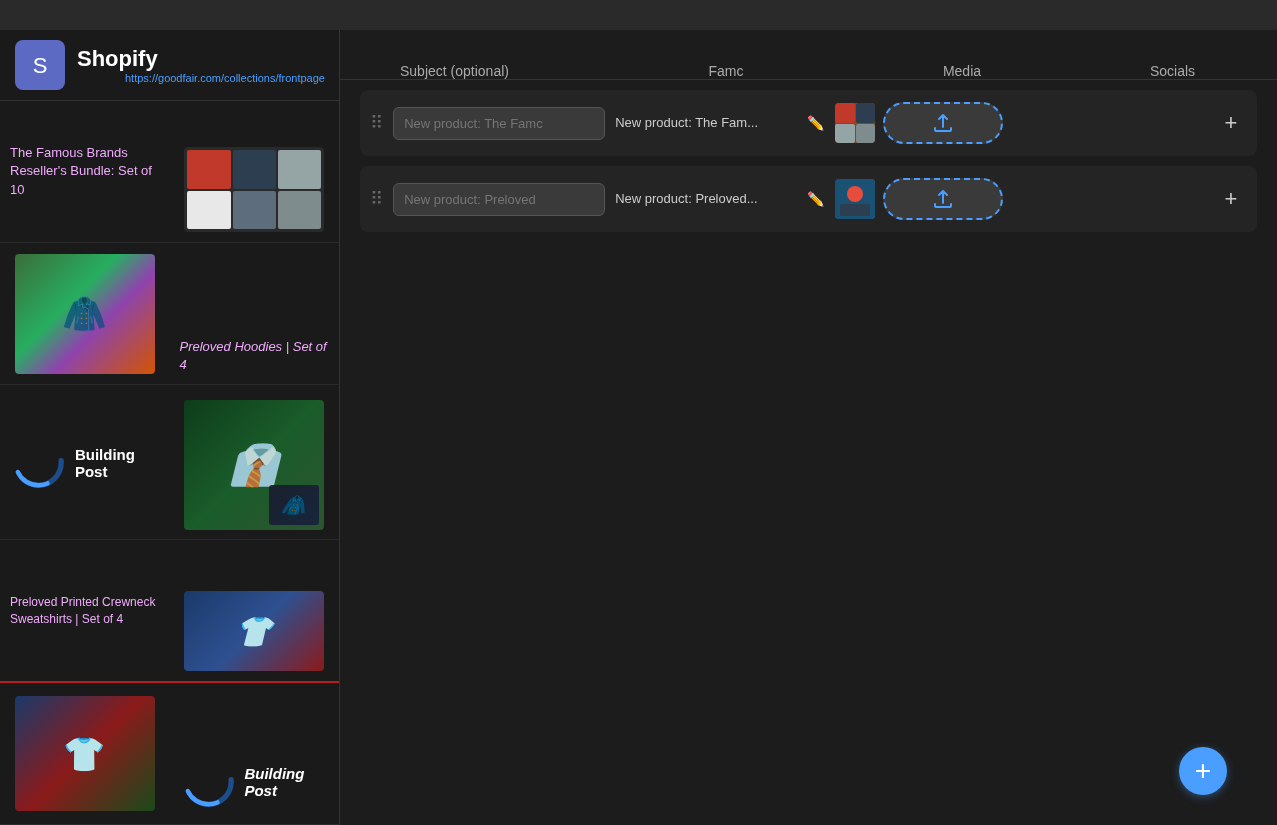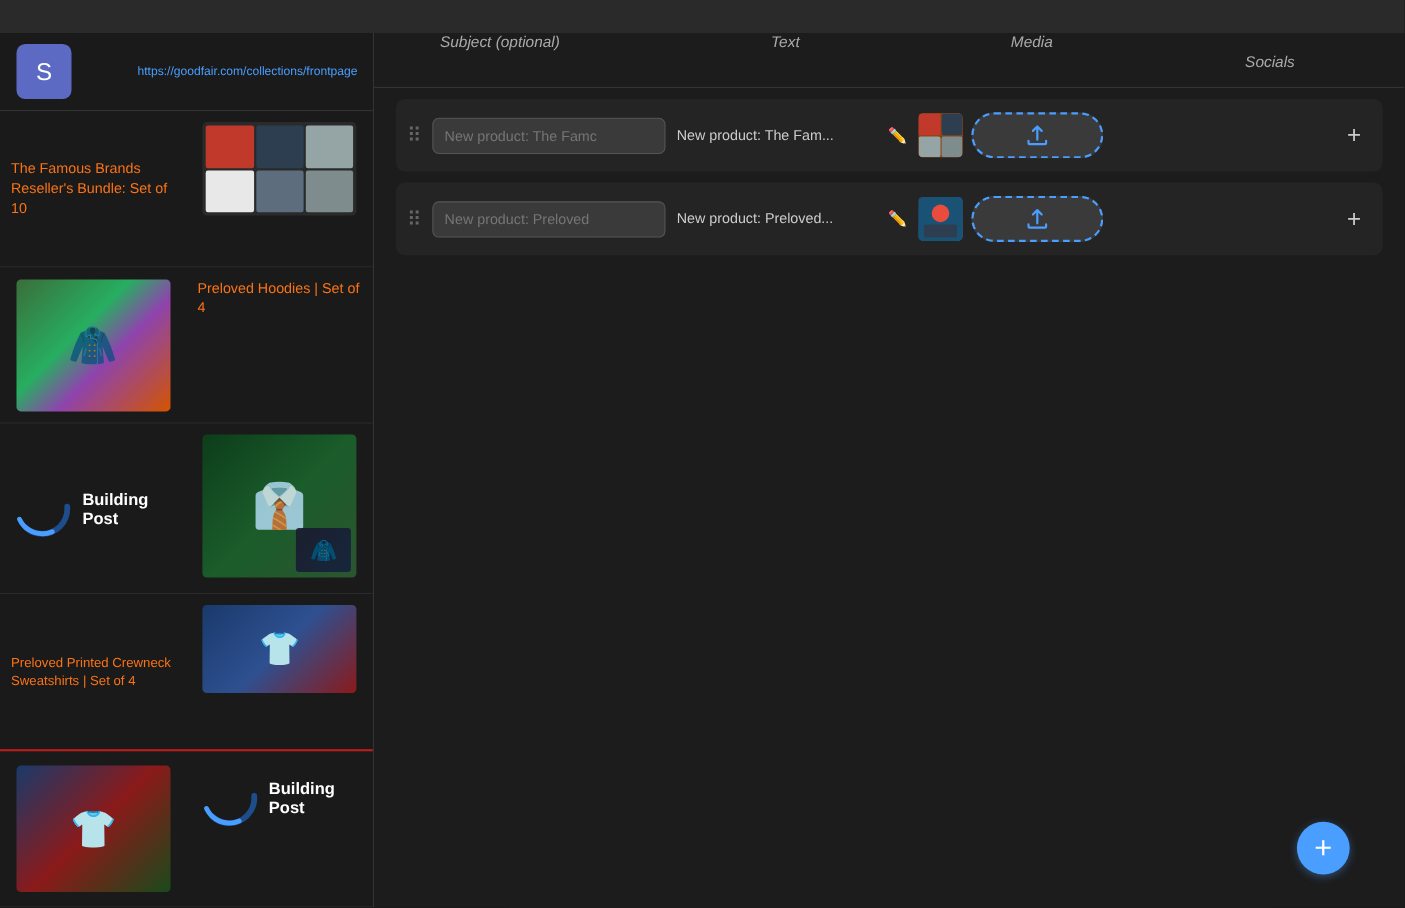--- a/index.html
+++ b/index.html
@@ -323,6 +323,7 @@
         </svg>
       </div>
       <div class="shopify-title-area">
+        <span class="shopify-title">Shopify</span>
         <a class="shopify-url">https://goodfair.com/collections/frontpage</a>
       </div>
     </div>

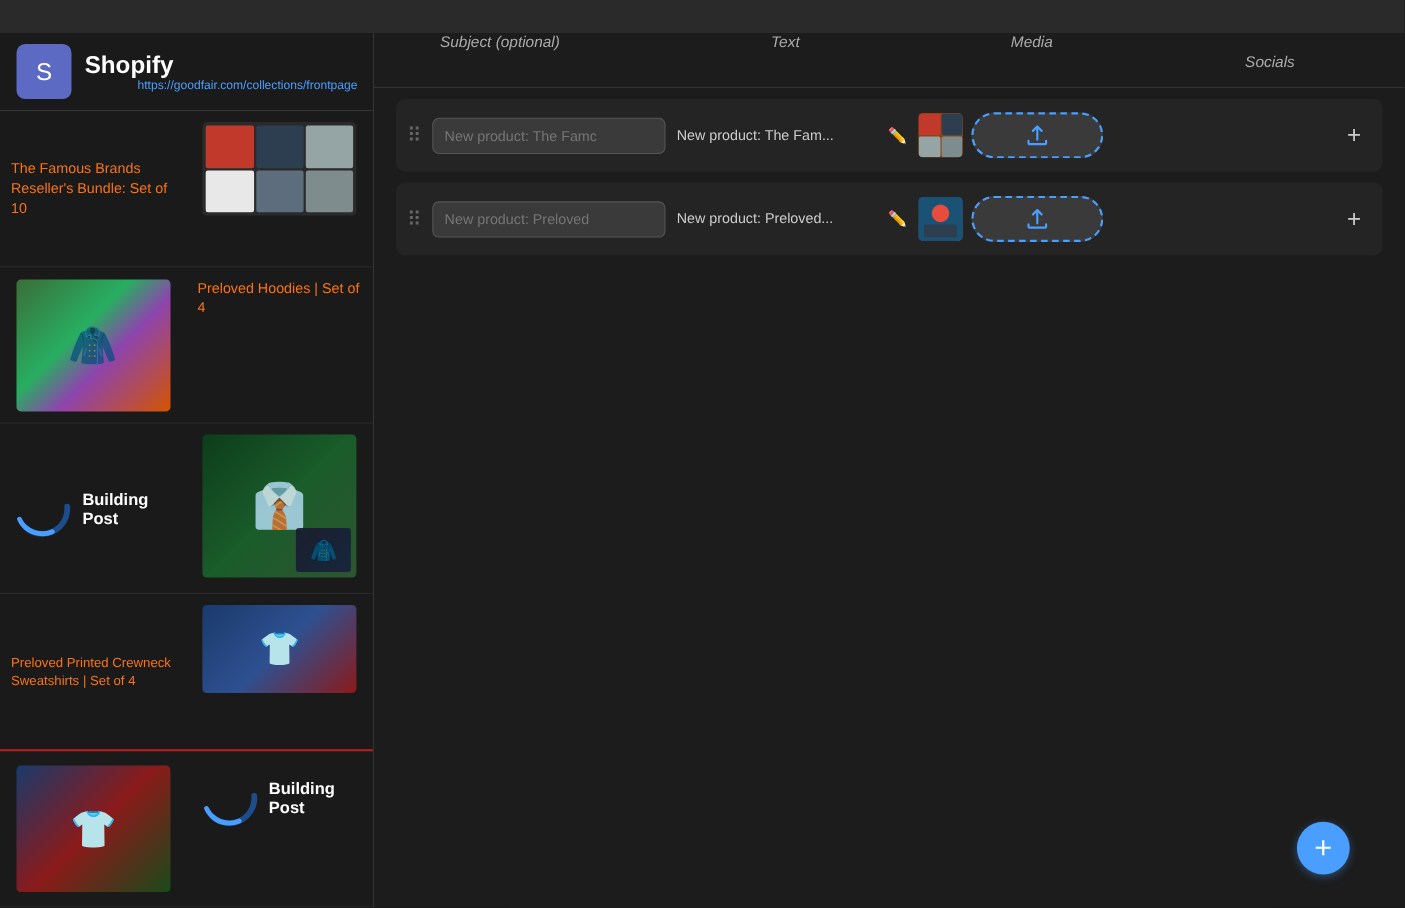--- a/index.html
+++ b/index.html
@@ -122,12 +122,11 @@
     
     .col-headers {
       display: flex;
-      align-items: flex-start;
+      align-items: flex-end;
       padding: 0 20px;
       height: 50px;
       border-bottom: 1px solid #333;
-      gap: 4px;
-      font-style: italic;
+      gap: 16px;
     }
 
     .col-header {

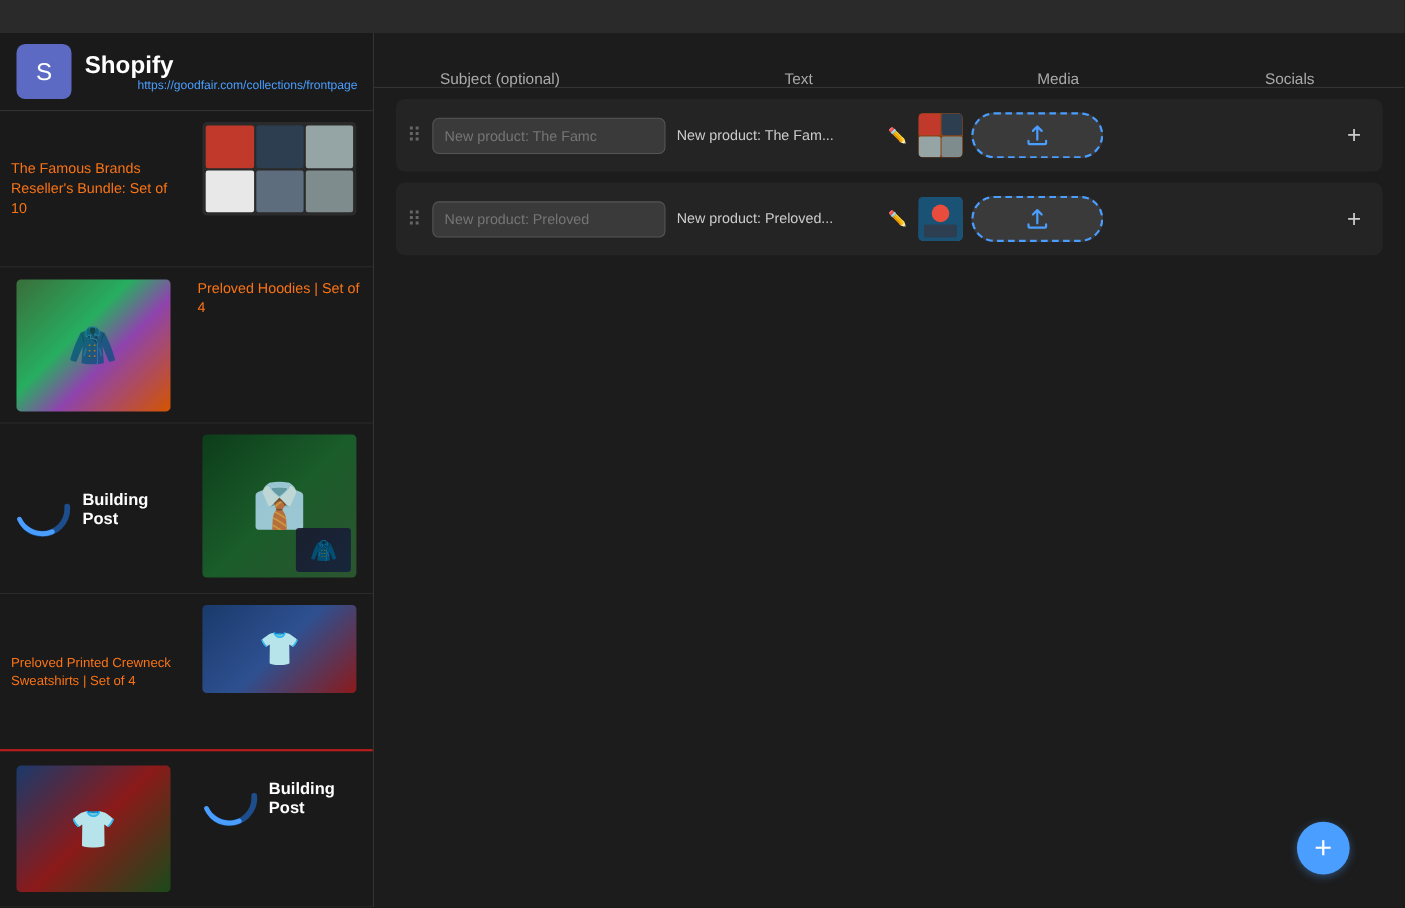--- a/index.html
+++ b/index.html
@@ -409,7 +409,7 @@
 
     <div class="col-headers">
       <span class="col-header col-subject">Subject (optional)</span>
-      <span class="col-header col-text">Text</span>
+      <span class="col-header col-text">Famc</span>
       <span class="col-header col-media">Media</span>
       <span class="col-header col-socials">Socials</span>
     </div>

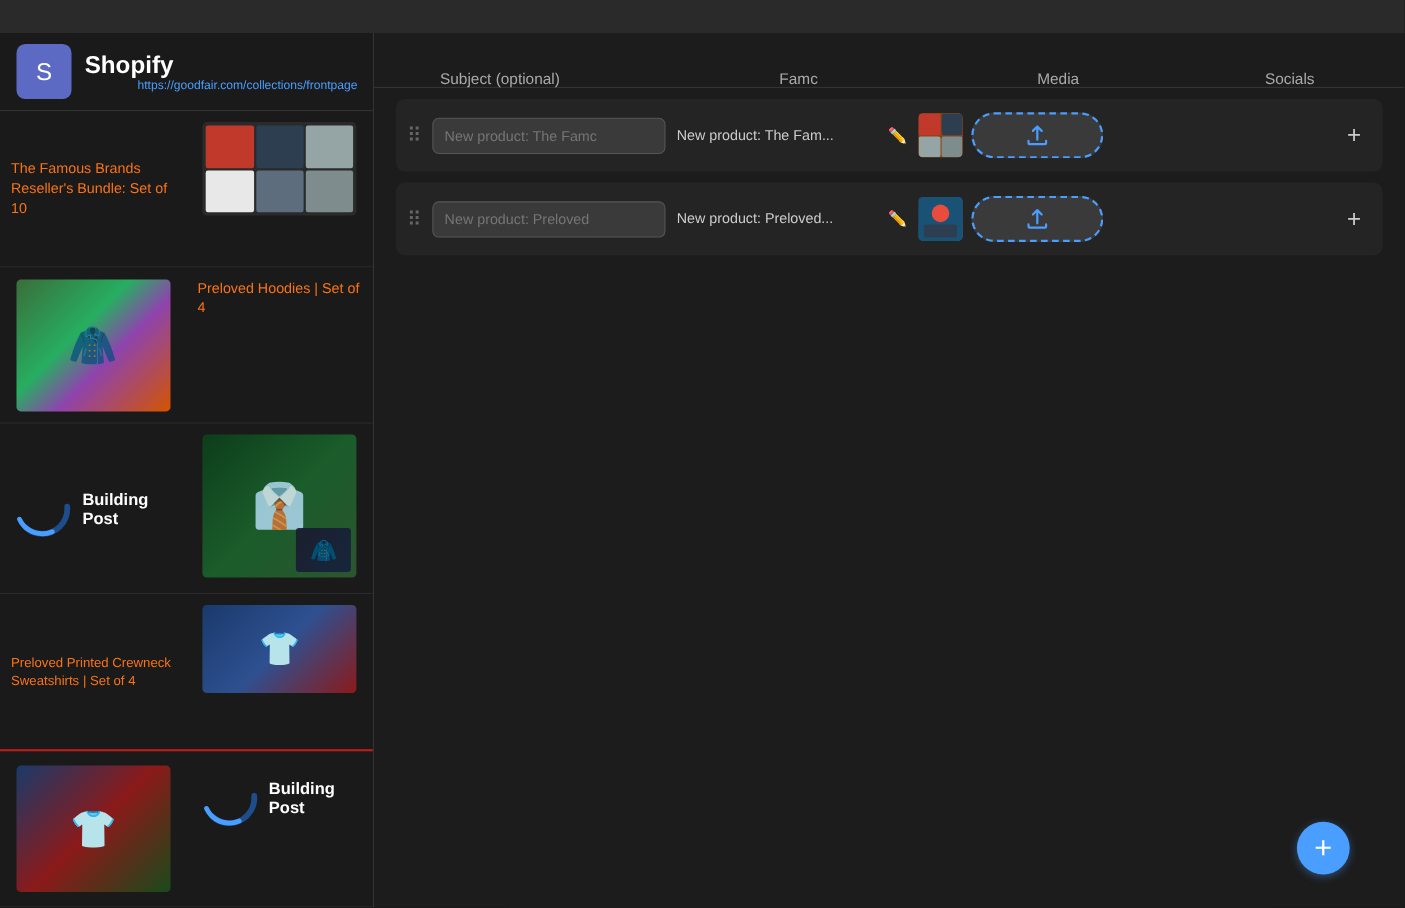--- a/index.html
+++ b/index.html
@@ -81,7 +81,7 @@
 
     .product-name {
       font-size: 13px;
-      color: #f97316;
+      color: #f0abfc;
       font-weight: 500;
       line-height: 1.4;
     }

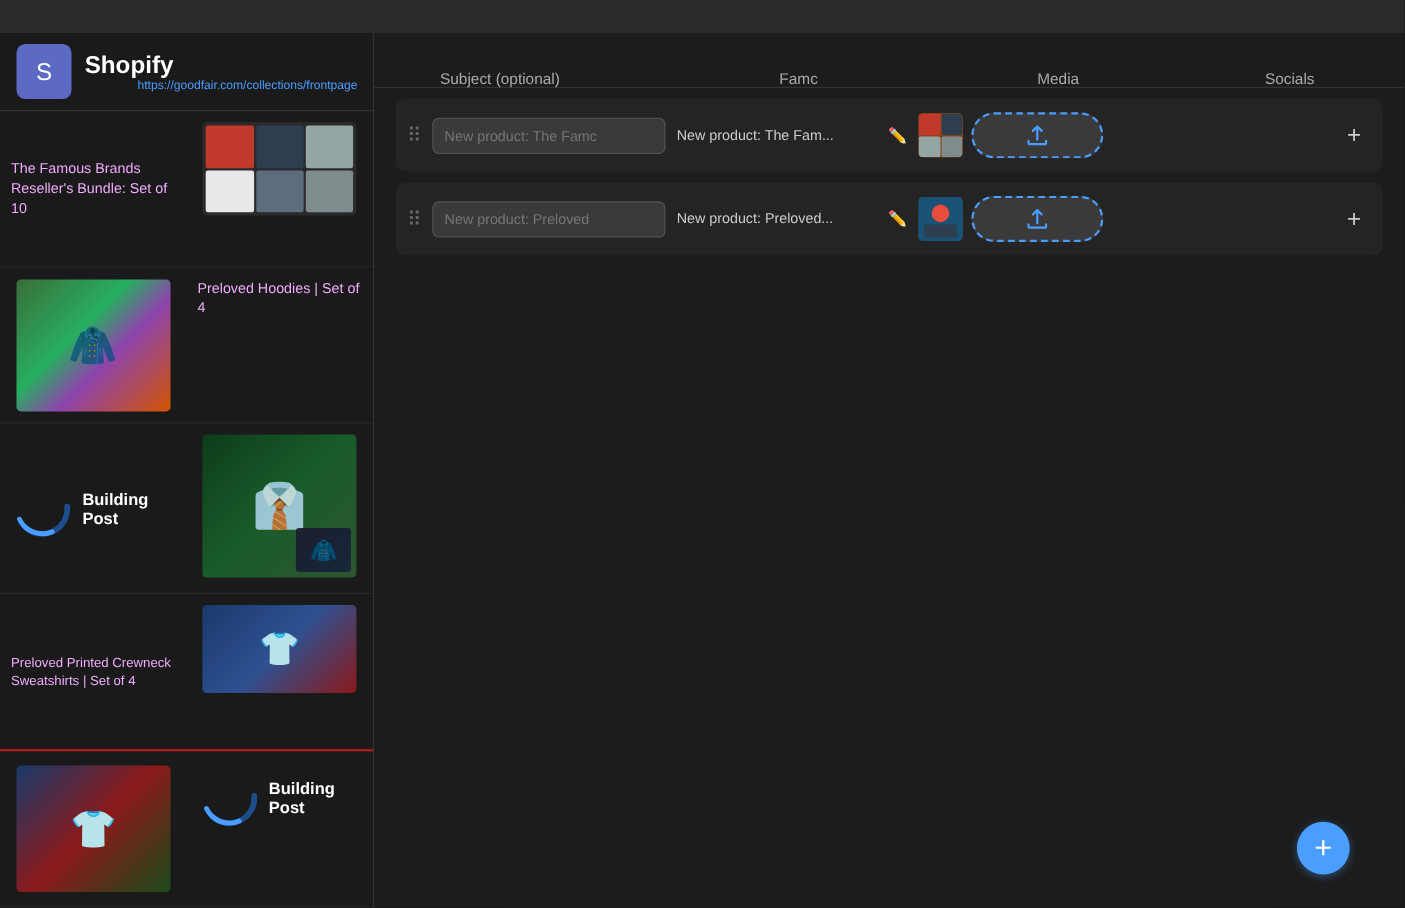--- a/index.html
+++ b/index.html
@@ -299,10 +299,11 @@
       flex: 1;
       padding: 10px;
       display: flex;
-      align-items: flex-start;
+      align-items: flex-end;
       justify-content: center;
       border-bottom: 1px solid #2a2a2a;
       min-height: 90px;
+      font-style: italic;
     }
   </style>
 </head>

